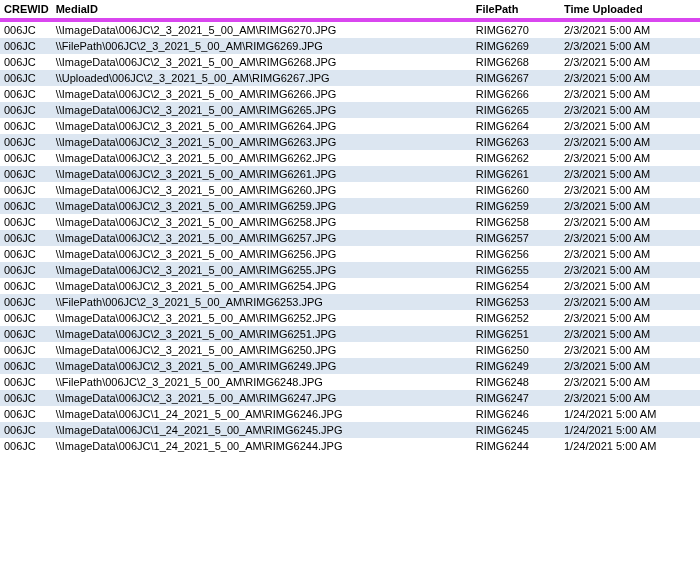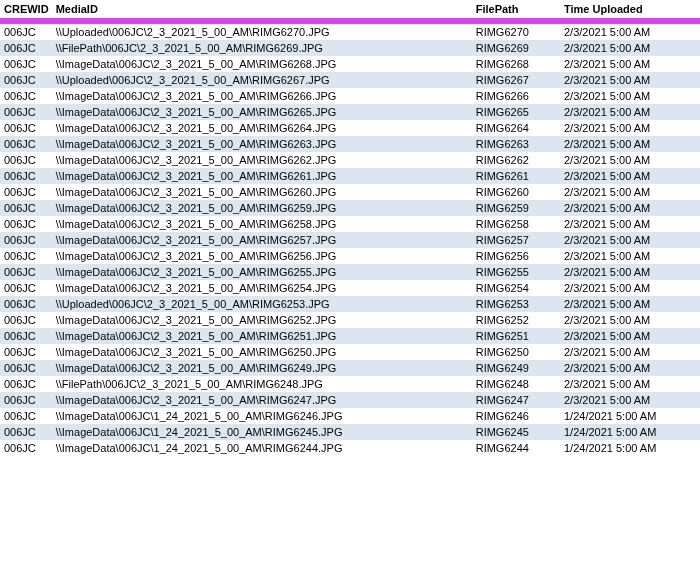--- a/index.html
+++ b/index.html
@@ -28,7 +28,7 @@
       padding: 3px 4px;
       font-weight: bold;
       font-size: 11px;
-      border-bottom: 6px solid #d946ef;
+      border-bottom: 4px solid #d946ef;
       white-space: nowrap;
       overflow: hidden;
     }

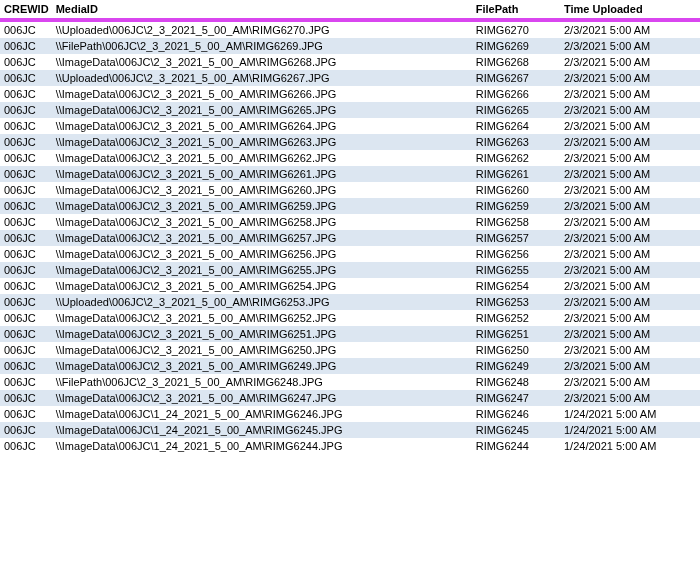--- a/index.html
+++ b/index.html
@@ -65,7 +65,7 @@
   <tbody id="table-body">
   <tr>
         <td class="col-crewid">006JC</td>
-        <td class="col-filepath">\\Uploaded\006JC\2_3_2021_5_00_AM\RIMG6270.JPG</td>
+        <td class="col-filepath">\\ImageData\006JC\2_3_2021_5_00_AM\RIMG6270.JPG</td>
         <td class="col-mediaid">RIMG6270</td>
         <td class="col-timeuploaded">2/3/2021 5:00 AM</td>
       </tr>

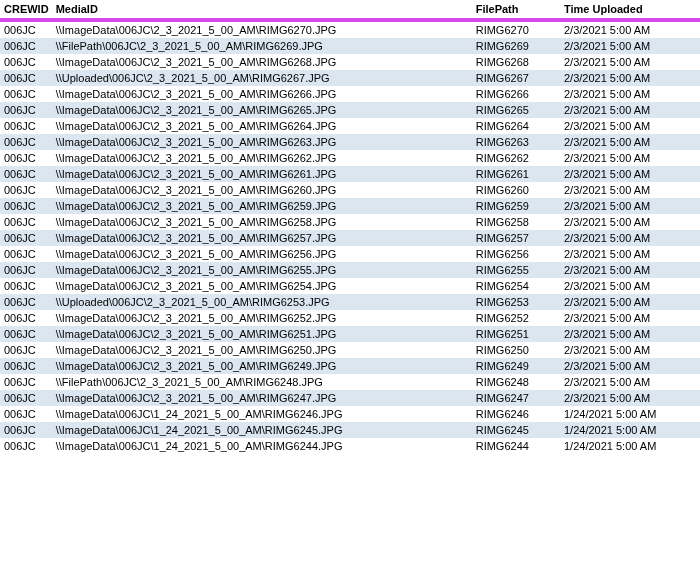--- a/index.html
+++ b/index.html
@@ -167,7 +167,7 @@
       </tr>
       <tr>
         <td class="col-crewid">006JC</td>
-        <td class="col-filepath">\\Uploaded\006JC\2_3_2021_5_00_AM\RIMG6253.JPG</td>
+        <td class="col-filepath">\\FilePath\006JC\2_3_2021_5_00_AM\RIMG6253.JPG</td>
         <td class="col-mediaid">RIMG6253</td>
         <td class="col-timeuploaded">2/3/2021 5:00 AM</td>
       </tr>

